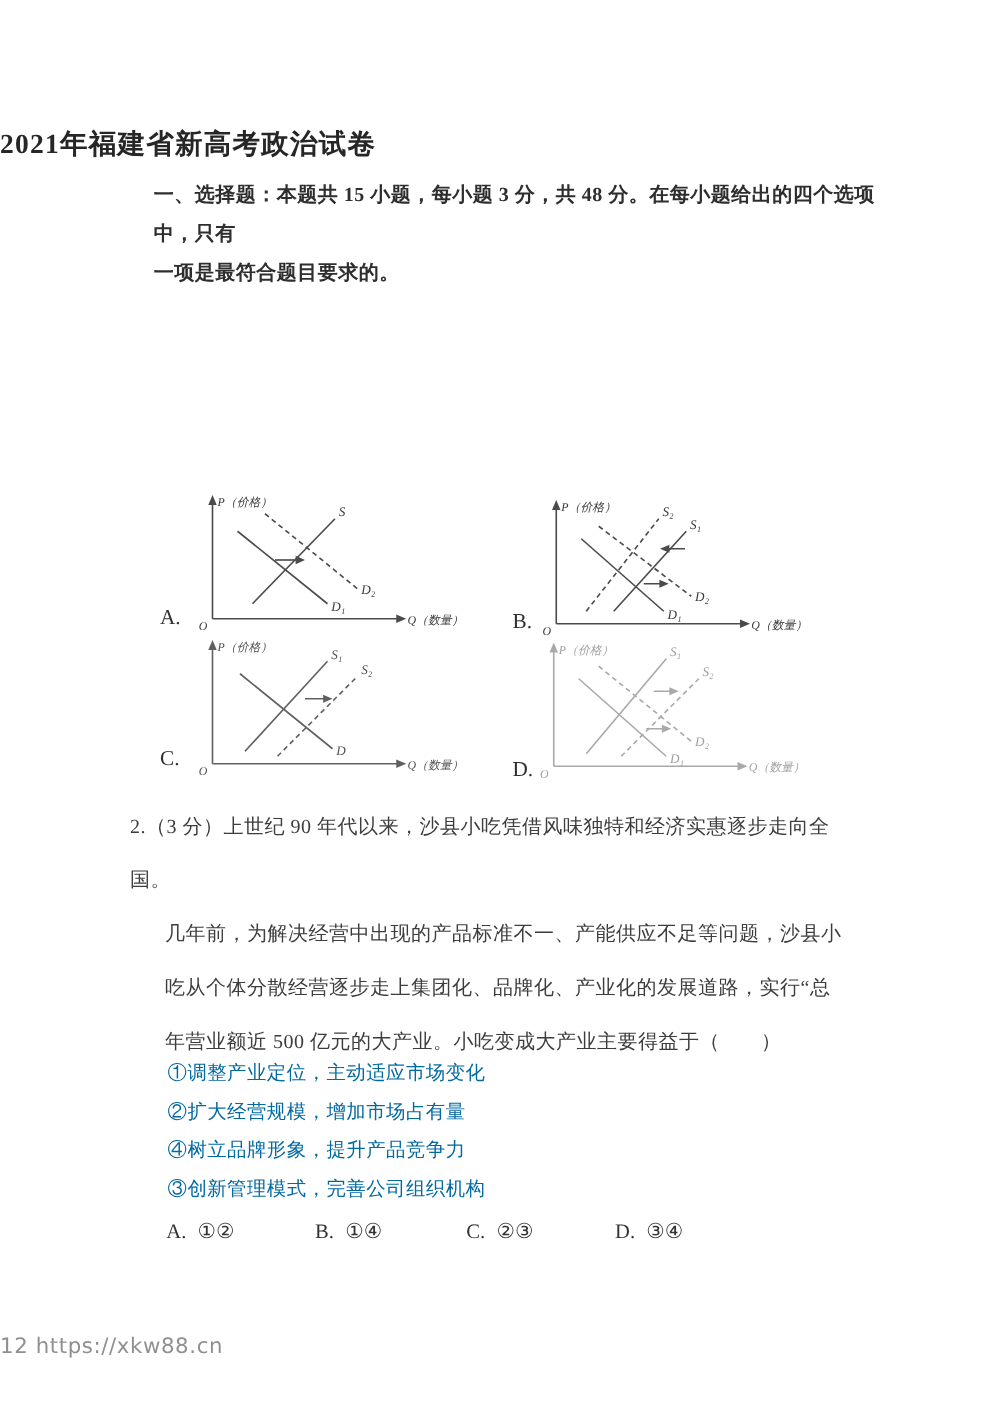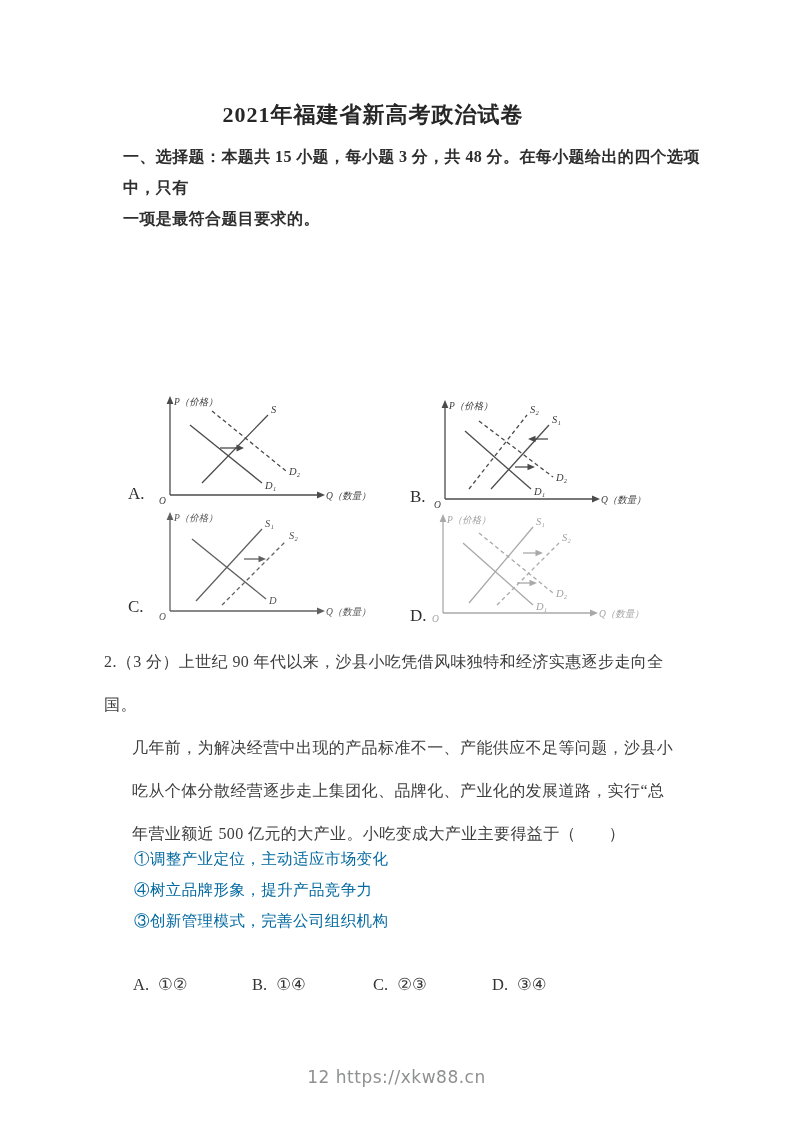--- a/index.html
+++ b/index.html
@@ -8,7 +8,7 @@
     font-family:"Liberation Serif","DejaVu Serif",serif;color:#3d3d3d;
   }
   .title{
-    position:absolute;top:100px;left:0;width:746px;text-align:center;
+    position:absolute;top:100px;left:0;width:746px;text-align:left;
     font-size:22px;font-weight:bold;color:#262626;letter-spacing:1px;
   }
   .section{

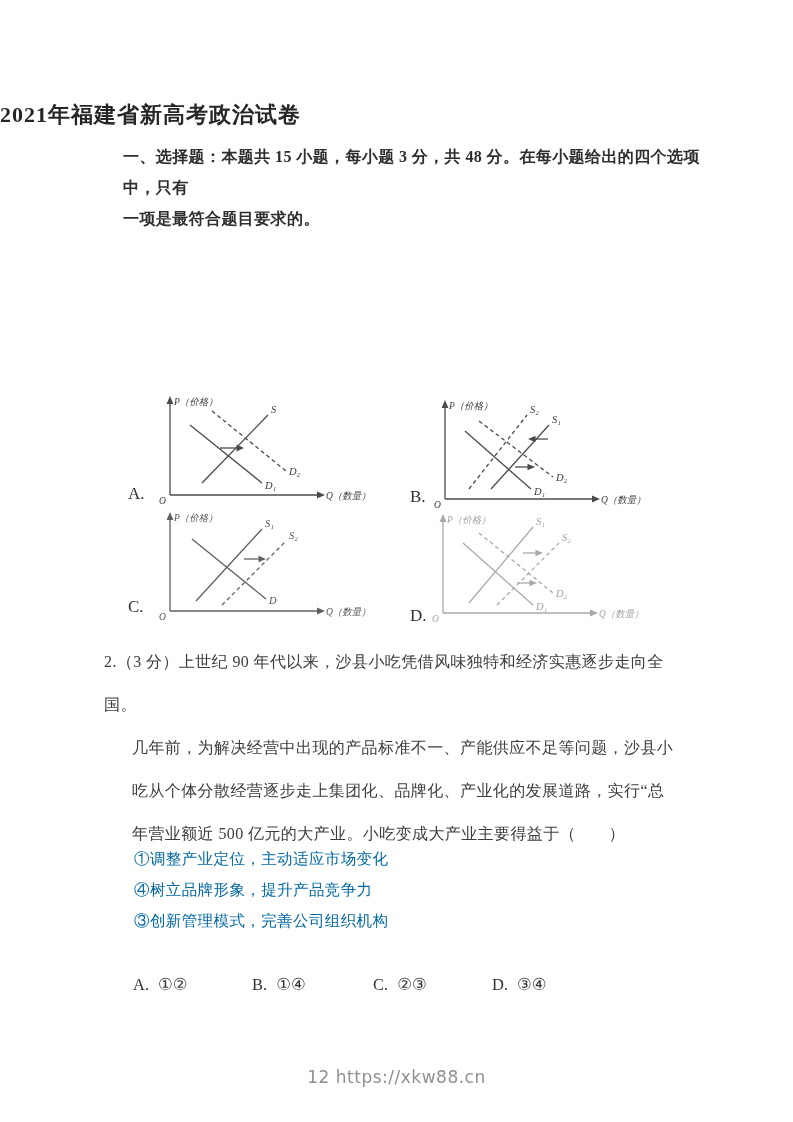--- a/index.html
+++ b/index.html
@@ -146,6 +146,7 @@
 
   <div class="subopts">
     <div>①调整产业定位，主动适应市场变化</div>
+    <div>②扩大经营规模，增加市场占有量</div>
     <div>④树立品牌形象，提升产品竞争力</div>
     <div>③创新管理模式，完善公司组织机构</div>
   </div>

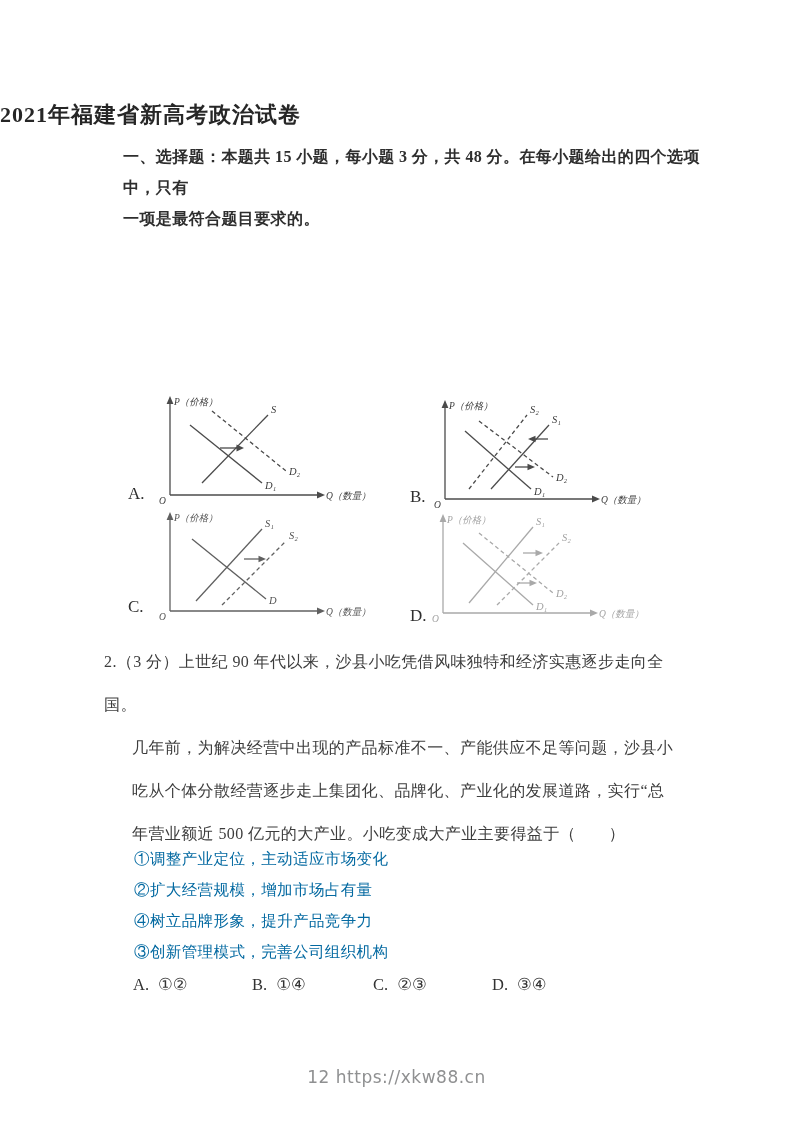--- a/index.html
+++ b/index.html
@@ -27,7 +27,7 @@
   .choice.c1{left:133px;} .choice.c2{left:252px;} .choice.c3{left:373px;} .choice.c4{left:492px;}
   .diag-label{position:absolute;font-size:17px;color:#2f2f2f;}
   .footer{
-    position:absolute;top:1067px;left:0;width:793px;text-align:center;
+    position:absolute;top:1067px;left:0;width:793px;text-align:left;
     font-family:"DejaVu Sans","Liberation Sans",sans-serif;font-size:17px;color:#8f9091;letter-spacing:0.5px;
   }
   svg.diag{position:absolute;}

